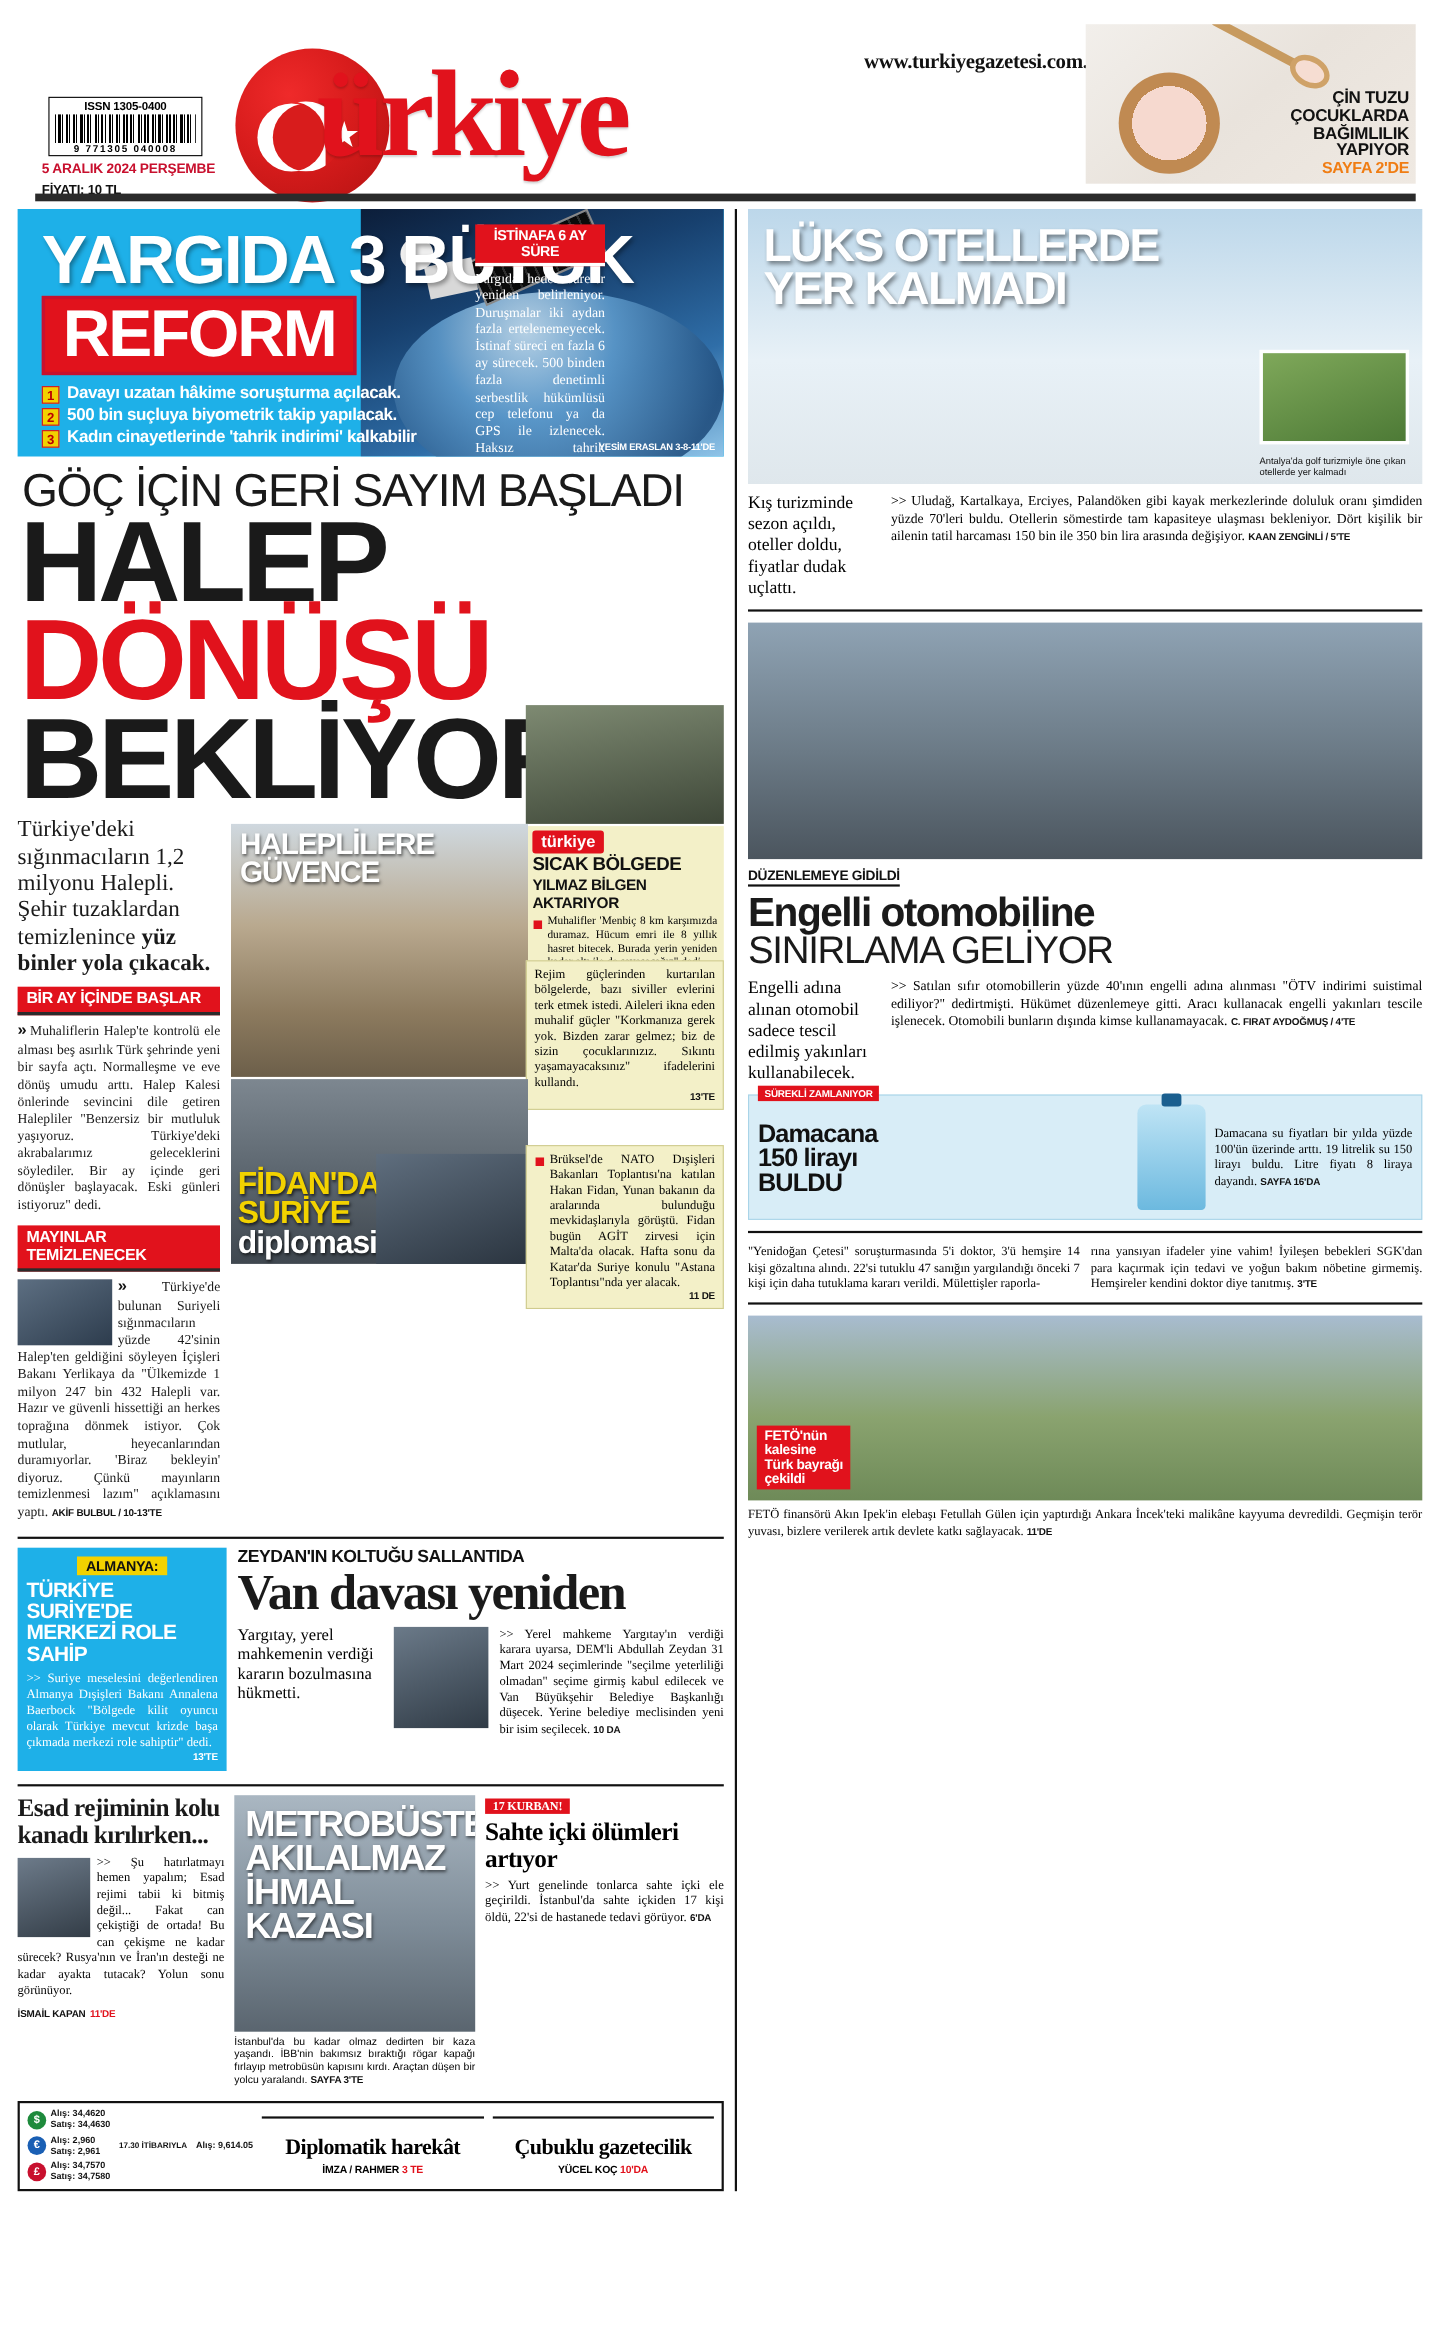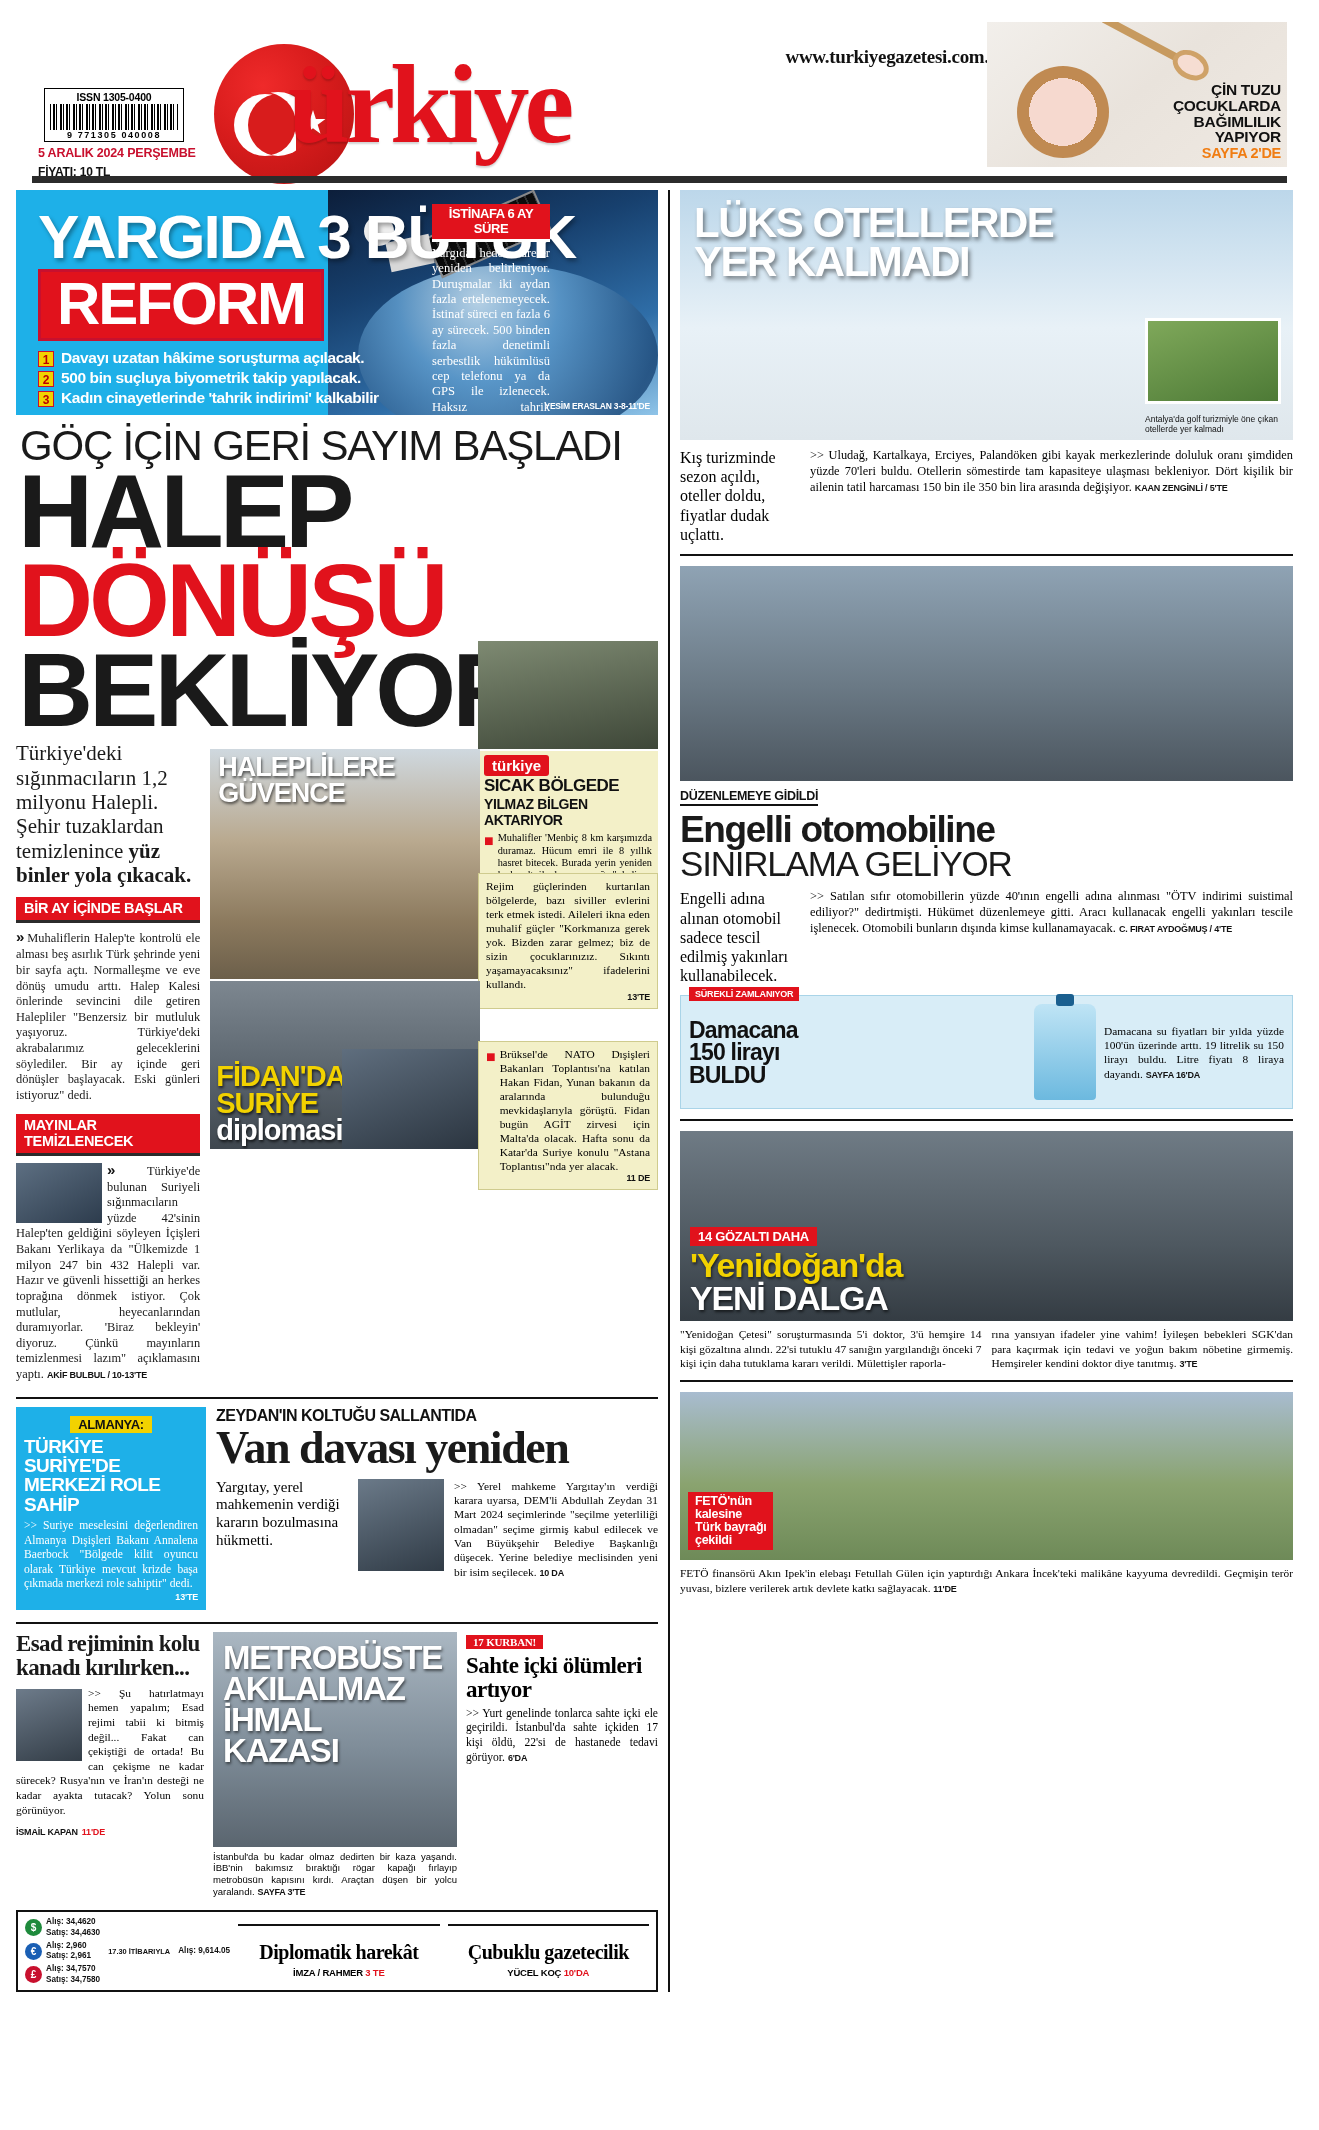--- a/index.html
+++ b/index.html
@@ -559,13 +559,6 @@
 
       <div class="divider"></div>
 
-      <div class="r-photo-police">
-        <span class="yeni-badge">14 GÖZALTI DAHA</span>
-        <div class="yeni-title">
-          <div class="y">'Yenidoğan'da</div>
-          <div>YENİ DALGA</div>
-        </div>
-      </div>
       <div style="display:flex;gap:10px;margin-top:6px;">
         <div style="flex:1;font-family:'Liberation Serif',serif;font-size:11.4px;line-height:1.26;text-align:justify;">"Yenidoğan Çetesi" soruşturmasında 5'i doktor, 3'ü hemşire 14 kişi gözaltına alındı. 22'si tutuklu 47 sanığın yargılandığı önceki 7 kişi için daha tutuklama kararı verildi. Mülettişler raporla-</div>
         <div style="flex:1;font-family:'Liberation Serif',serif;font-size:11.4px;line-height:1.26;text-align:justify;">

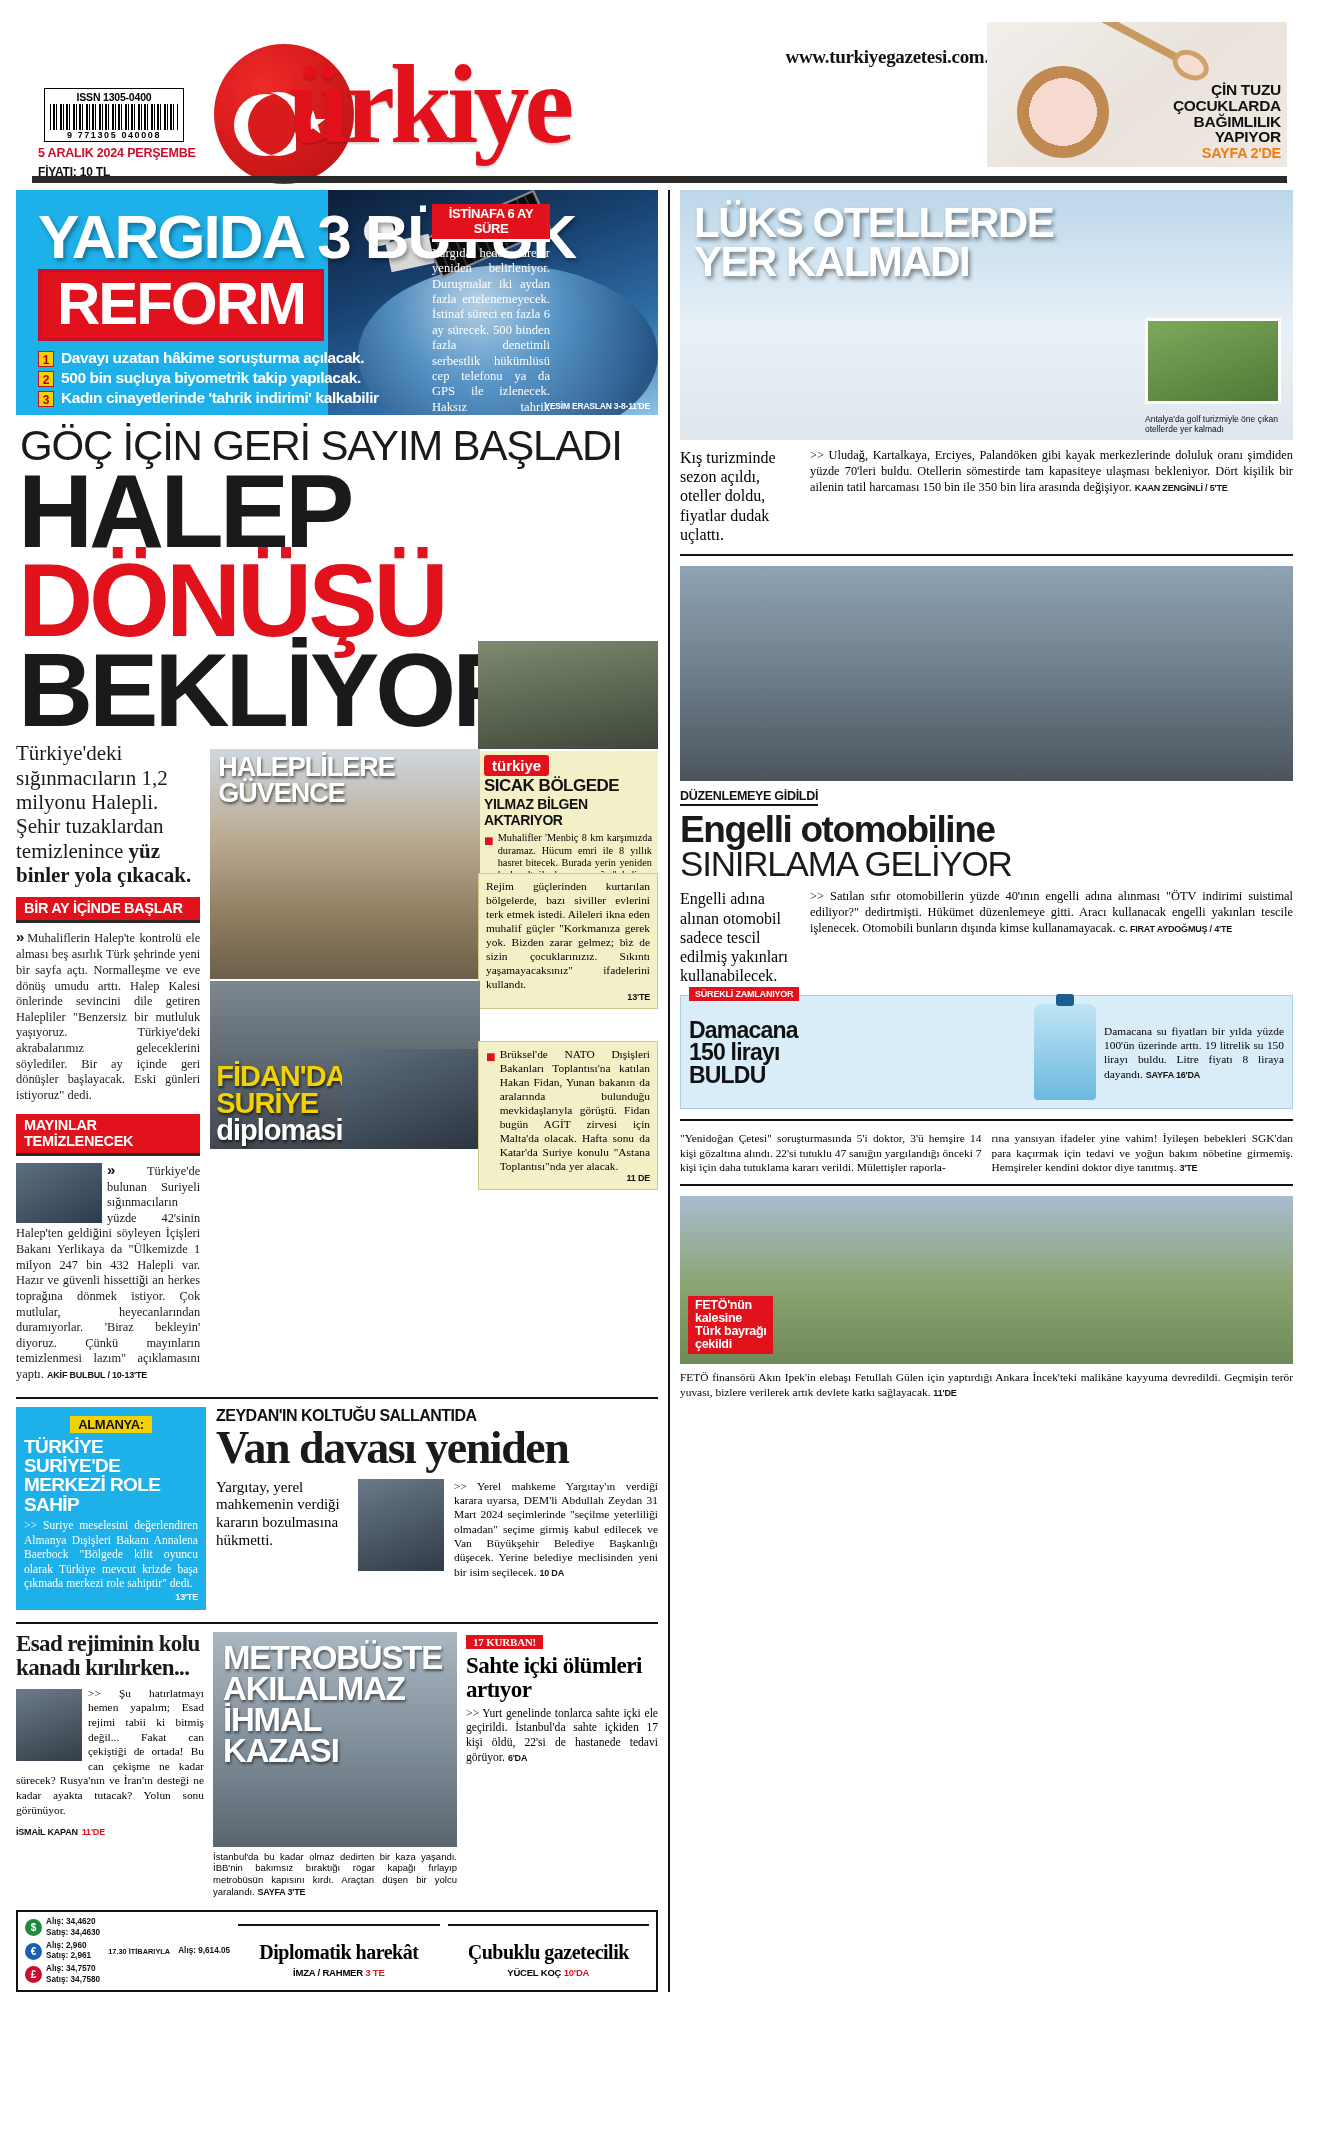--- a/index.html
+++ b/index.html
@@ -435,7 +435,7 @@
           </div>
         </div>
 
-        <div style="width:244px;">
+        <div style="width:219px;">
           <div class="metro-photo">
             <div class="metro-title">
               <div>METROBÜSTE</div>

